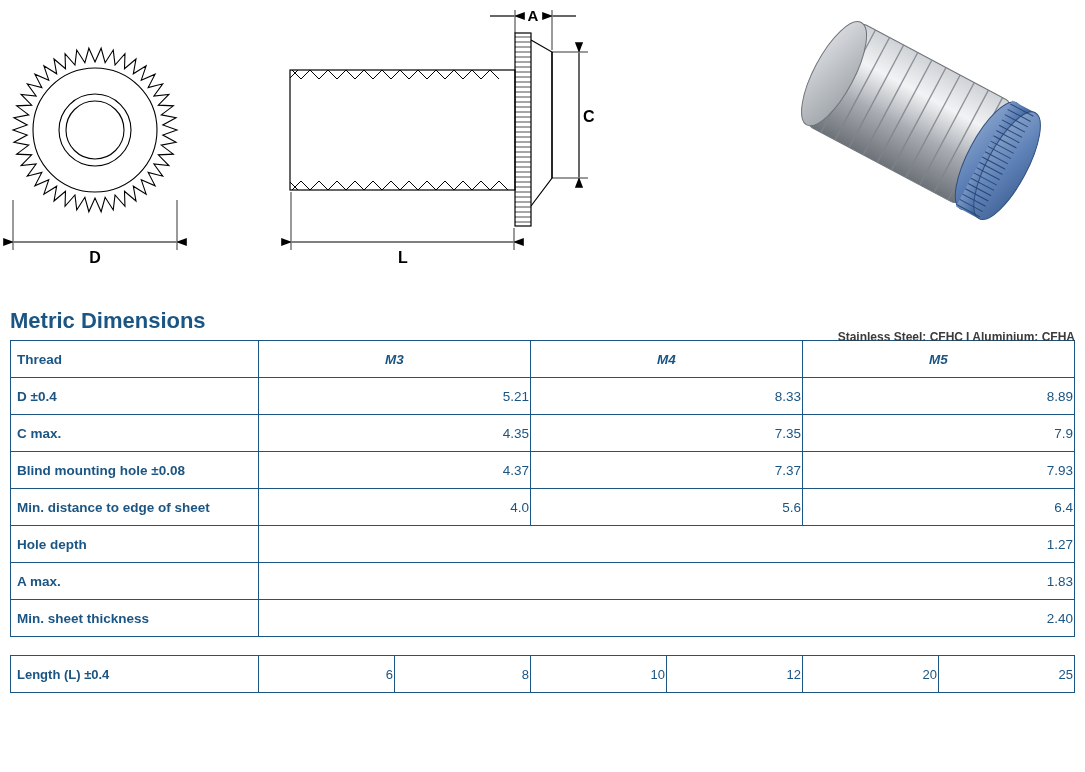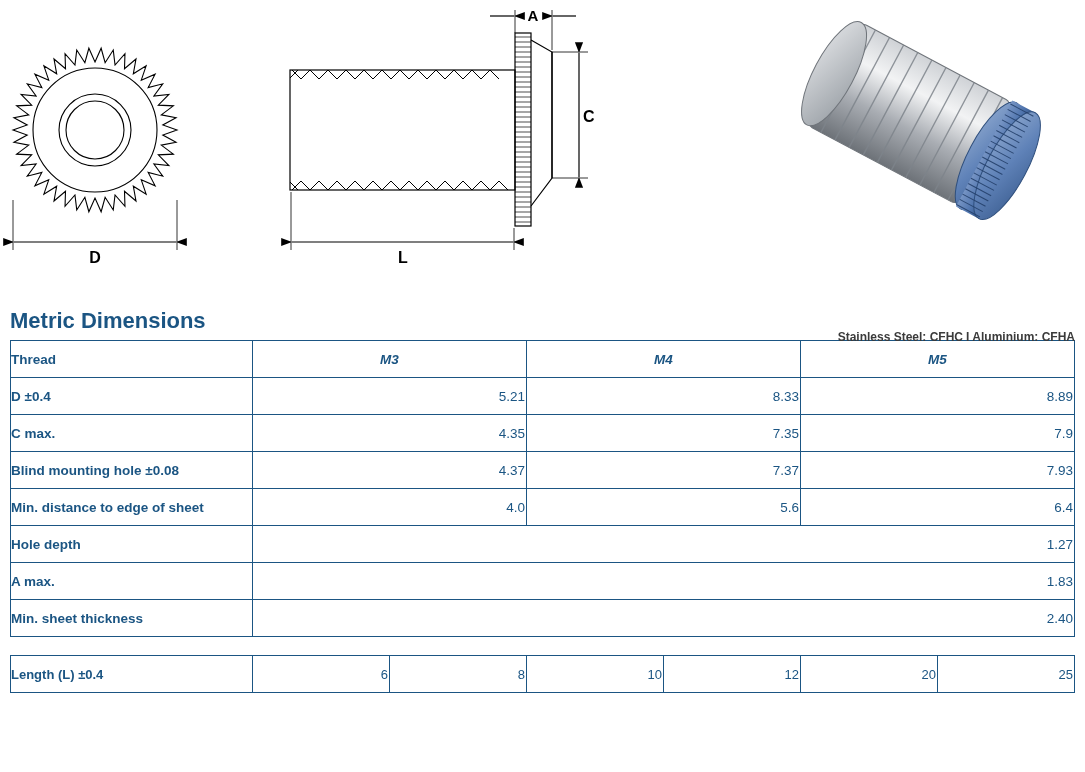--- a/index.html
+++ b/index.html
@@ -75,7 +75,7 @@
     color: #1b5583;
   }
   td.rowlabel {
-    padding-left: 0;
+    padding-left: 6px;
     font-weight: bold;
     text-align: left;
     width: 240px;

